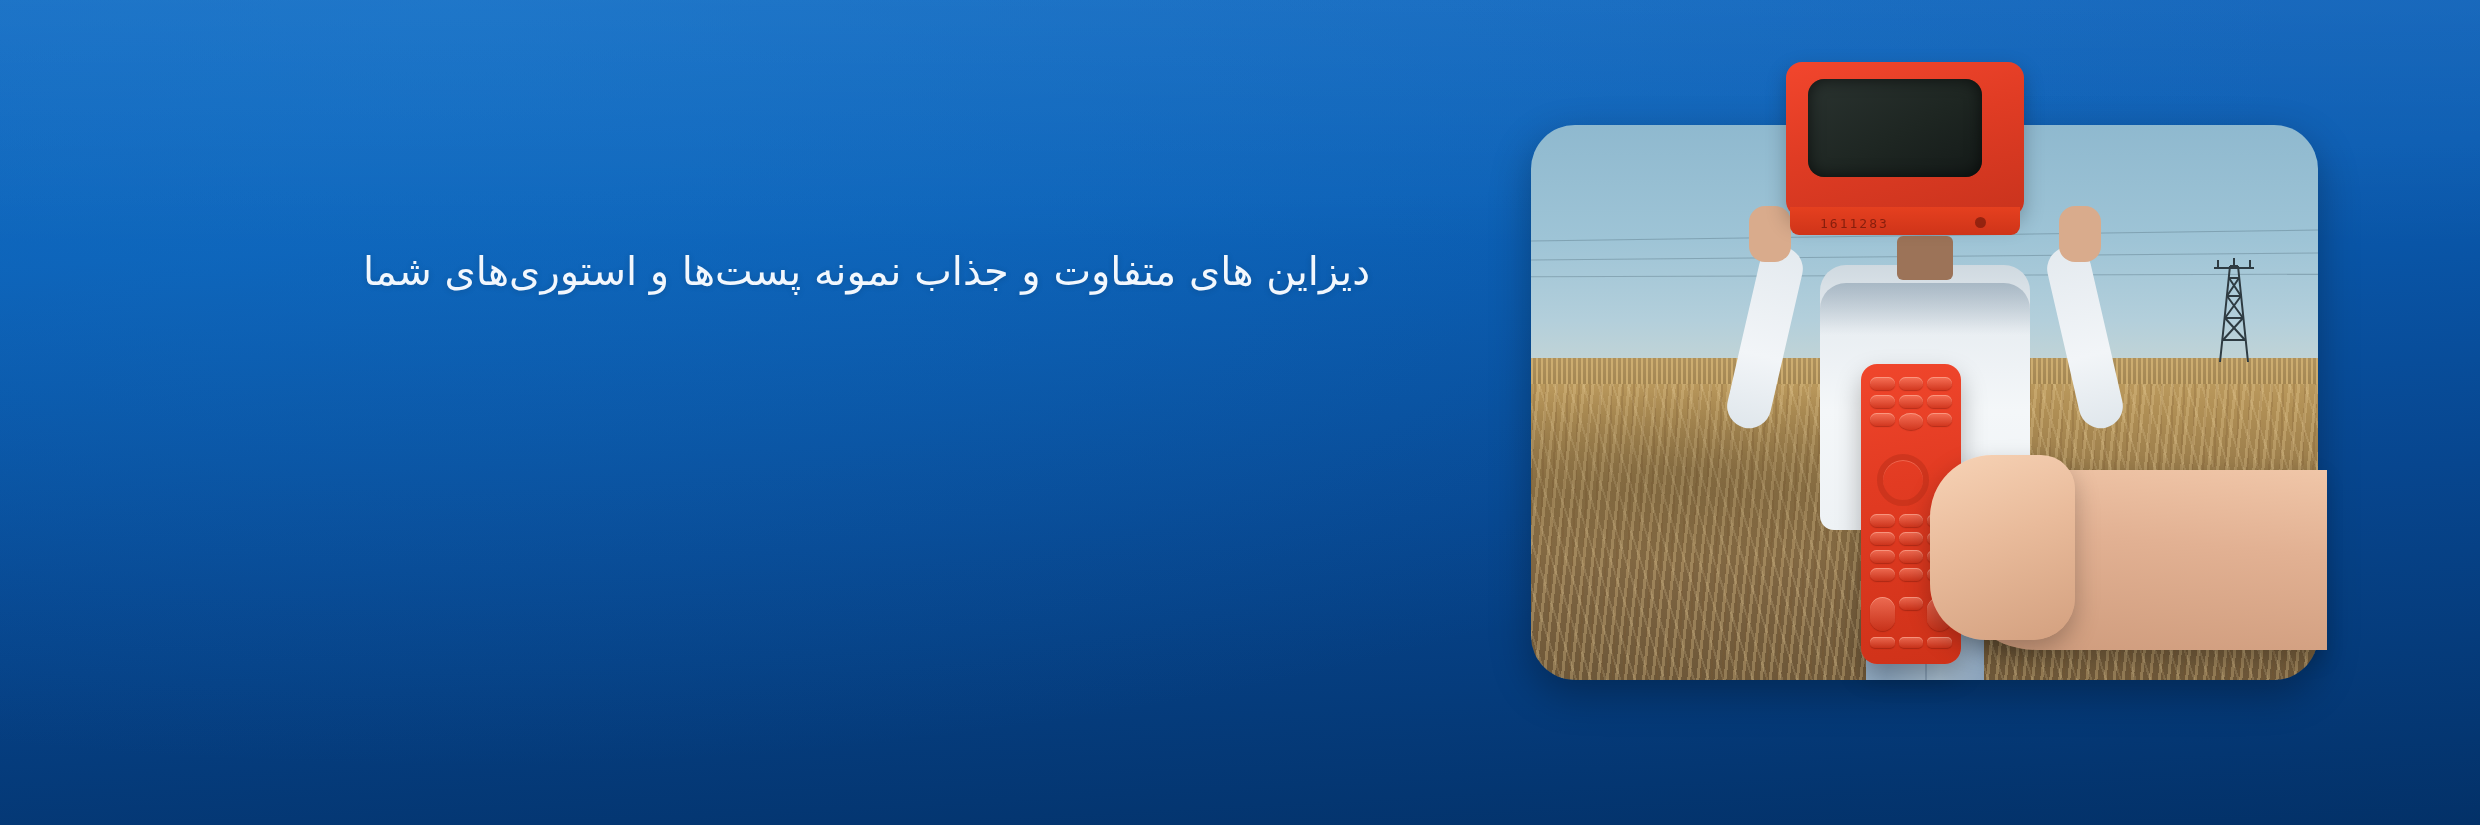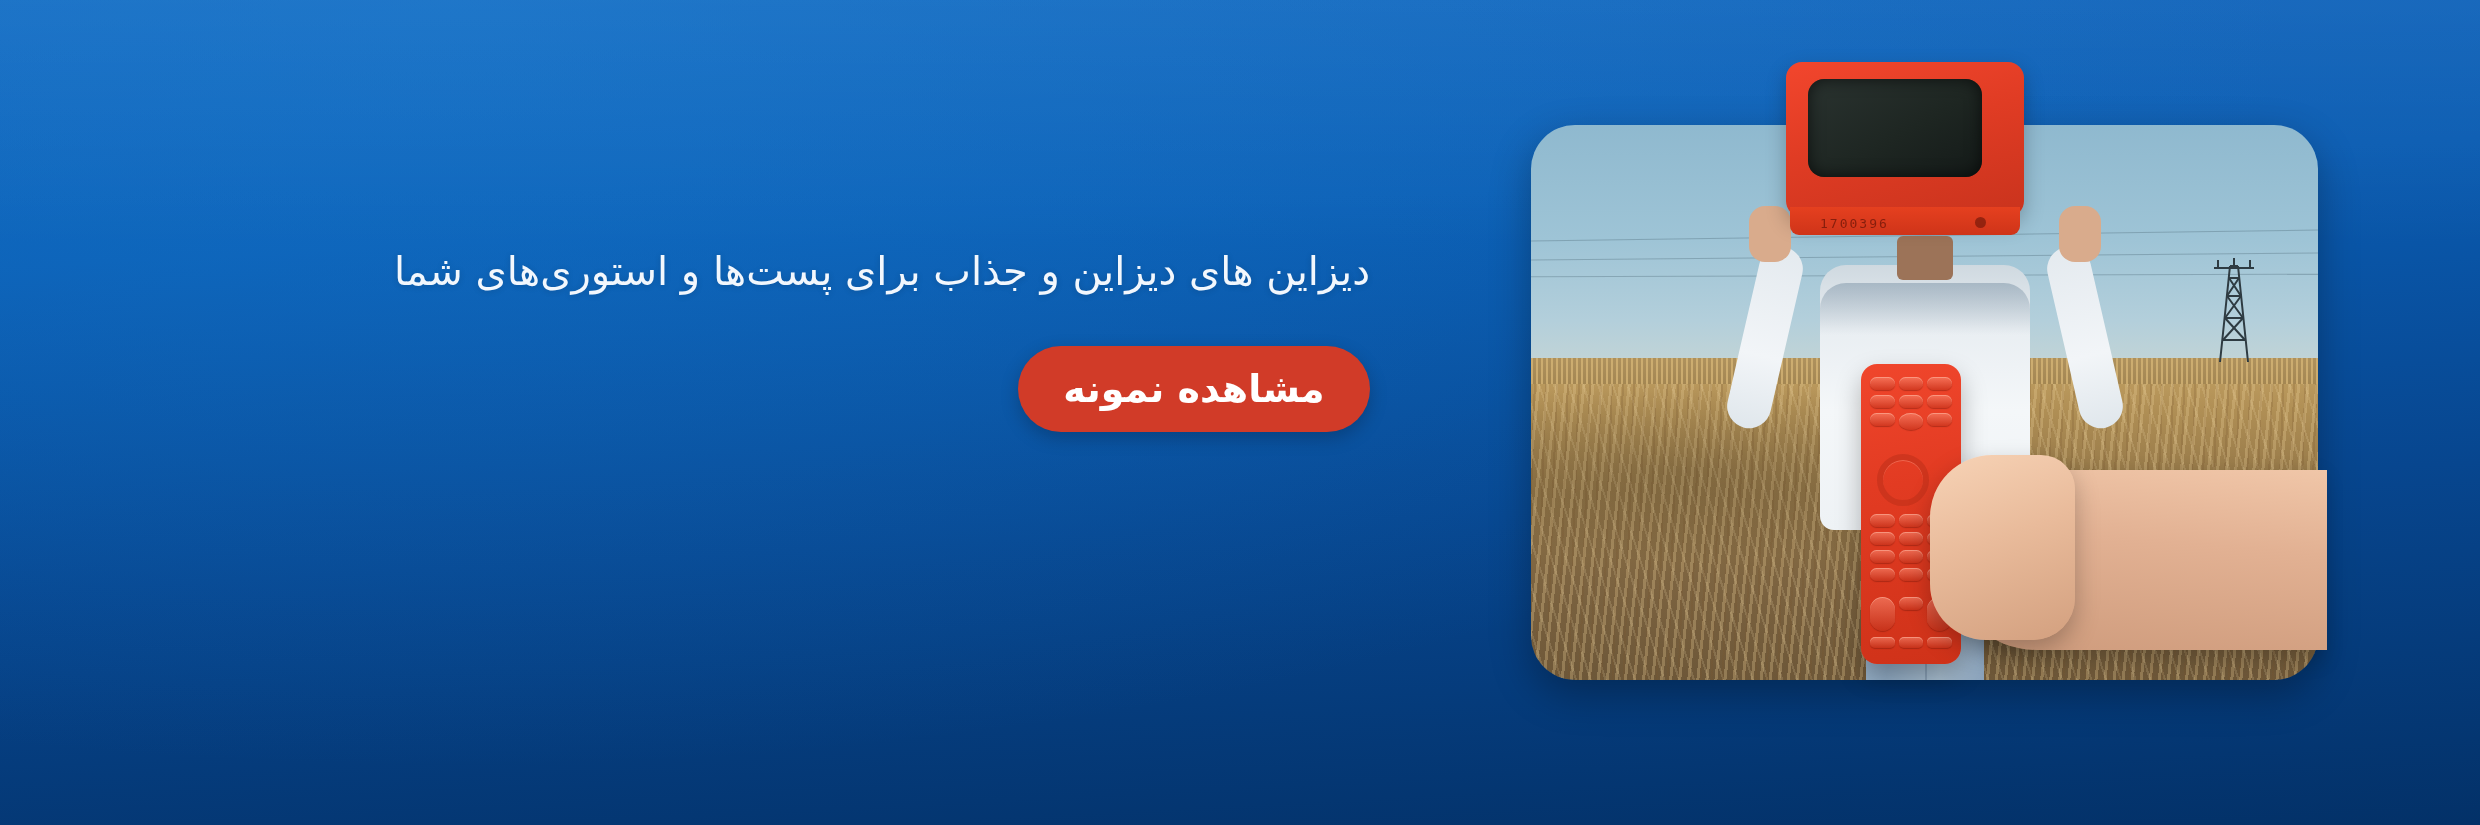--- a/index.html
+++ b/index.html
@@ -337,7 +337,7 @@
       <div class="tv-screen"></div>
     </div>
     <div class="tv-base"></div>
-    <div class="tv-brand">1700396</div>
+    <div class="tv-brand">1611283</div>
     <div class="tv-knob"></div>
   </div>
 

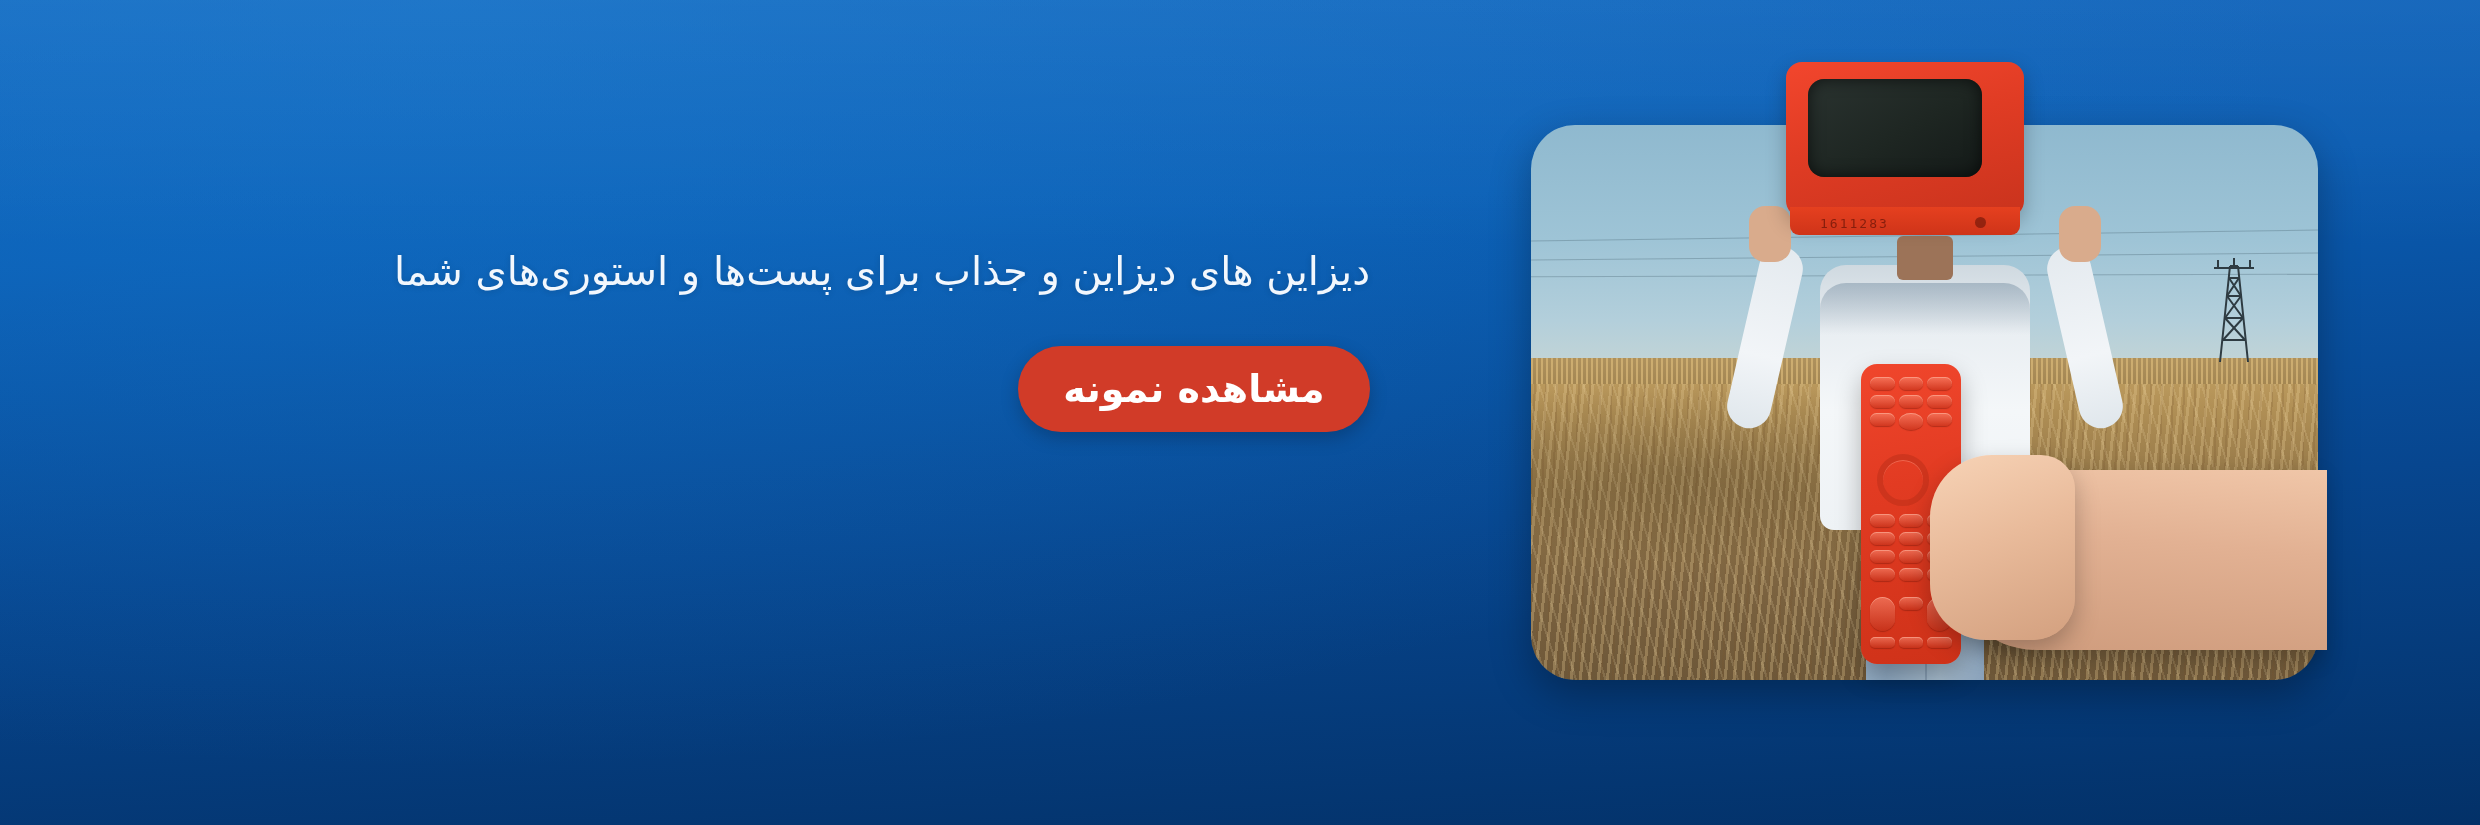--- a/index.html
+++ b/index.html
@@ -289,7 +289,7 @@
   <div class="copy">
 
 
-    <div class="subtitle">دیزاین های دیزاین و جذاب برای پست‌ها و استوری‌های شما</div>
+    <div class="subtitle">دیزاین های متفاوت و جذاب نمونه پست‌ها و استوری‌های شما</div>
 
     <div class="cta-wrap">
       <button class="cta">مشاهده نمونه</button>

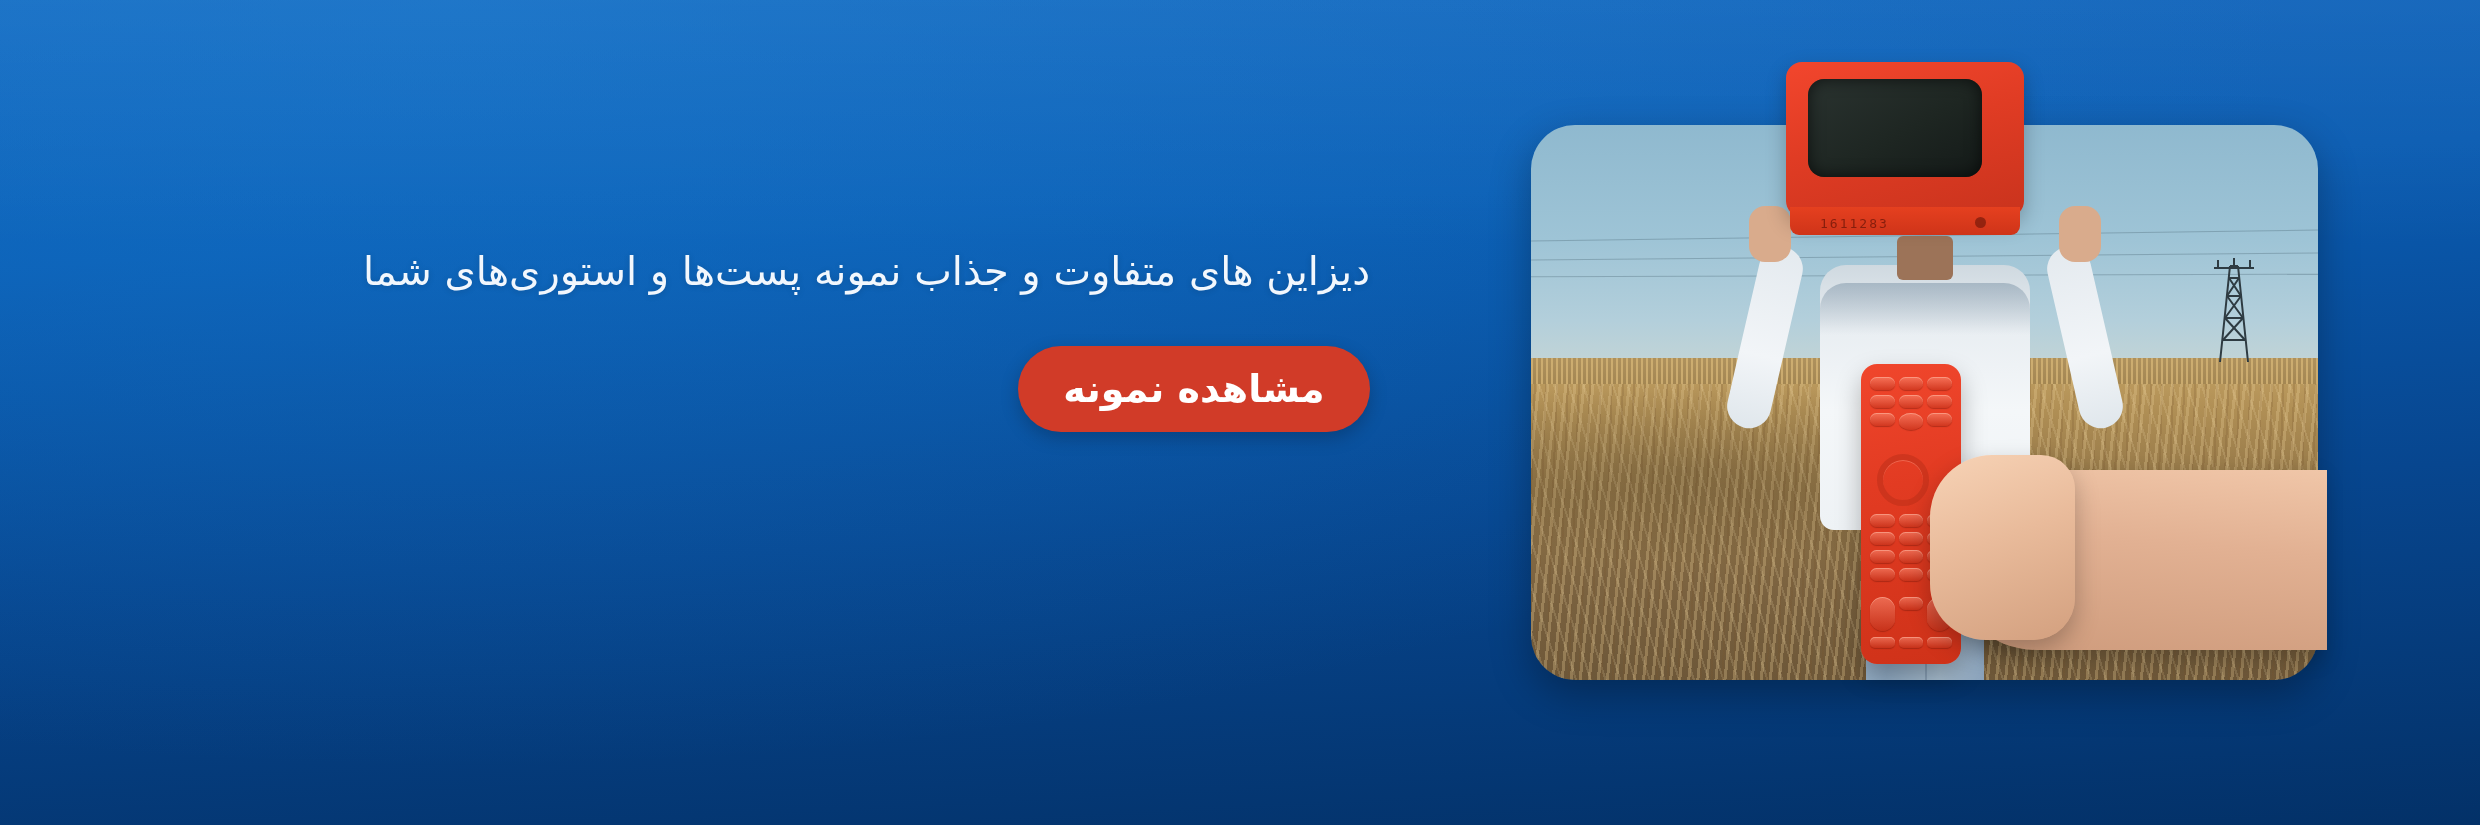--- a/index.html
+++ b/index.html
@@ -291,9 +291,6 @@
 
     <div class="subtitle">دیزاین های متفاوت و جذاب نمونه پست‌ها و استوری‌های شما</div>
 
-    <div class="cta-wrap">
-      <button class="cta">مشاهده نمونه</button>
-    </div>
   </div>
 
   <div class="photo-card">

